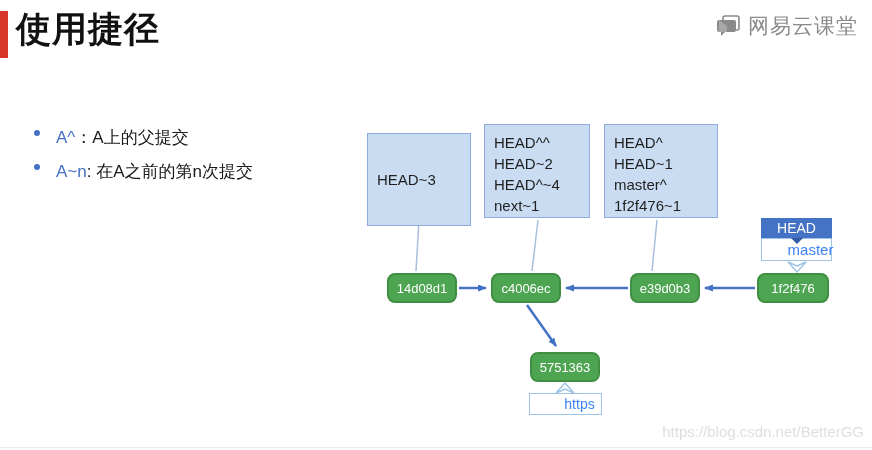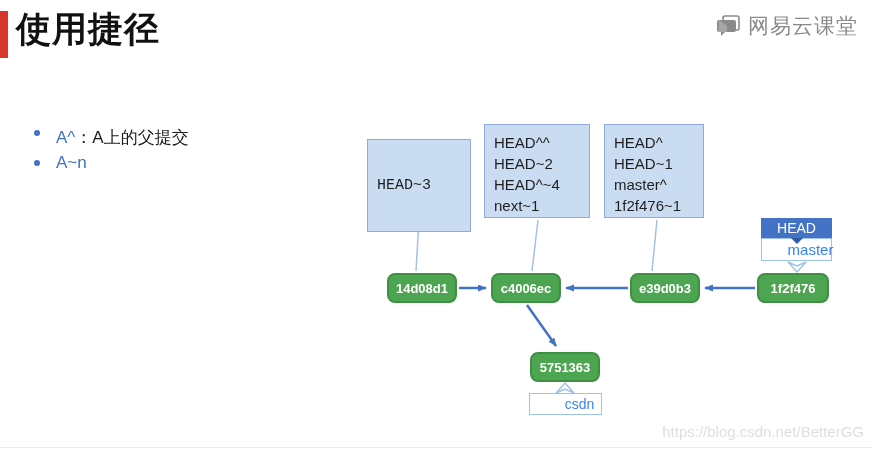--- a/index.html
+++ b/index.html
@@ -110,7 +110,7 @@
   <div>HEAD^~4</div>
   <div>next~1</div>
 </div>
-<div class="node ref-box" style="left:604px;top:124px;width:100px;height:94px;">
+<div class="node ref-box" style="left:604px;top:124px;width:114px;height:94px;">
   <div>HEAD^</div>
   <div>HEAD~1</div>
   <div>master^</div>

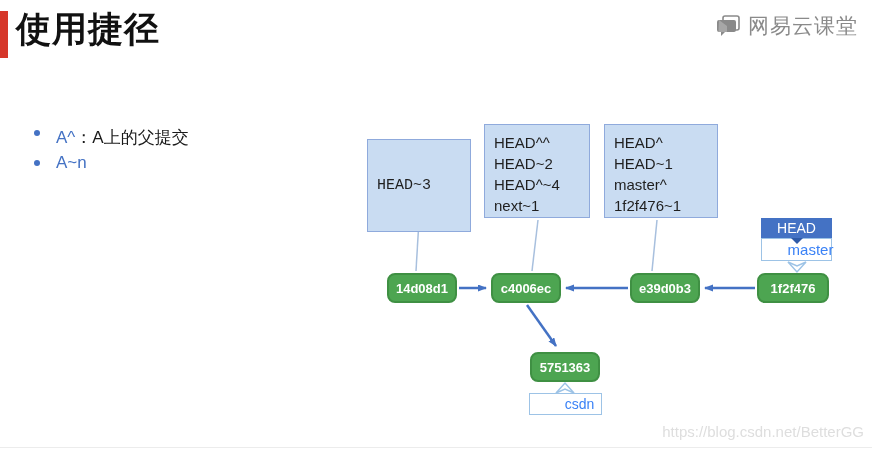--- a/index.html
+++ b/index.html
@@ -78,6 +78,7 @@
   <li>
     <span class="bullet-dot"></span>
     <span class="bullet-term">A~n</span>
+    <span class="bullet-rest">: 在A之前的第n次提交</span>
   </li>
 </ul>
 

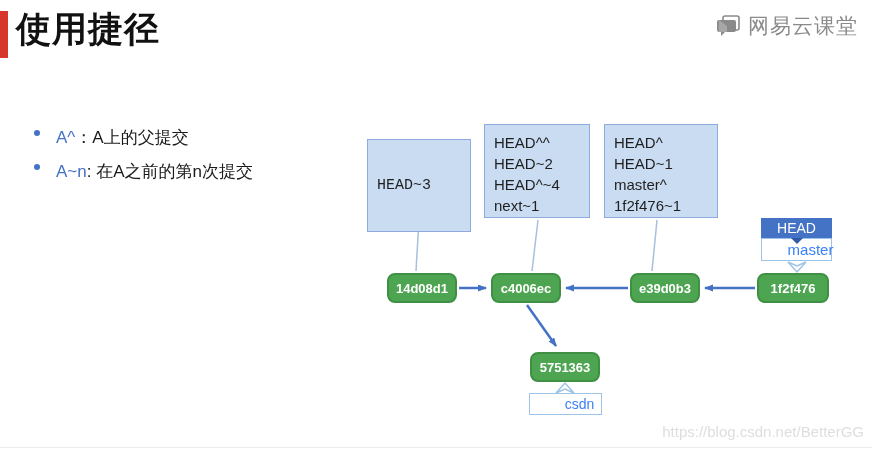--- a/index.html
+++ b/index.html
@@ -102,7 +102,7 @@
   <path d="M556,393 L565,389 L574,393 L565,383 Z" fill="#ffffff" stroke="#9dc3e6" stroke-width="1.5"></path>
 </svg>
 
-<div class="node ref-box single" style="left:367px;top:139px;width:104px;height:93px;font-family:Liberation Mono, monospace;">
+<div class="node ref-box single" style="left:367px;top:133px;width:104px;height:93px;">
   <span>HEAD~3</span>
 </div>
 <div class="node ref-box" style="left:484px;top:124px;width:106px;height:94px;">

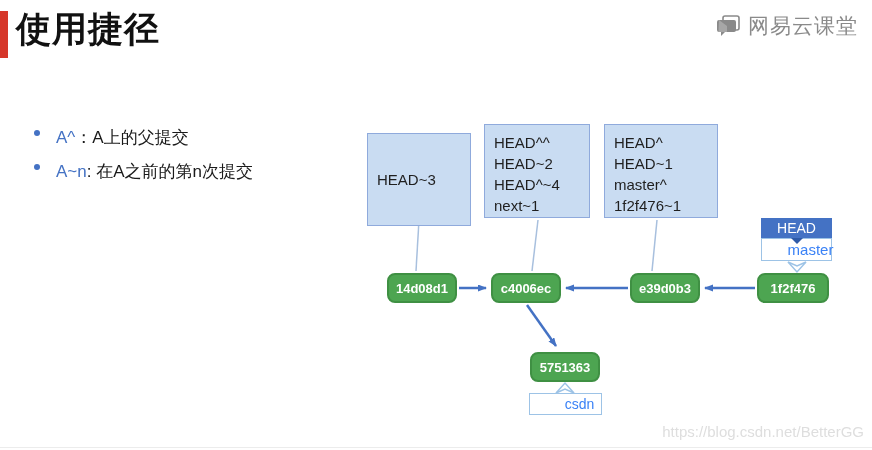--- a/index.html
+++ b/index.html
@@ -34,7 +34,7 @@
   
   .commit{
     background:#4da551;border:2px solid #3f9043;border-radius:8px;
-    color:#fff;font-weight:bold;font-size:13px;
+    color:#fff;font-weight:normal;font-size:13px;
     display:flex;align-items:center;justify-content:center;
   }
   

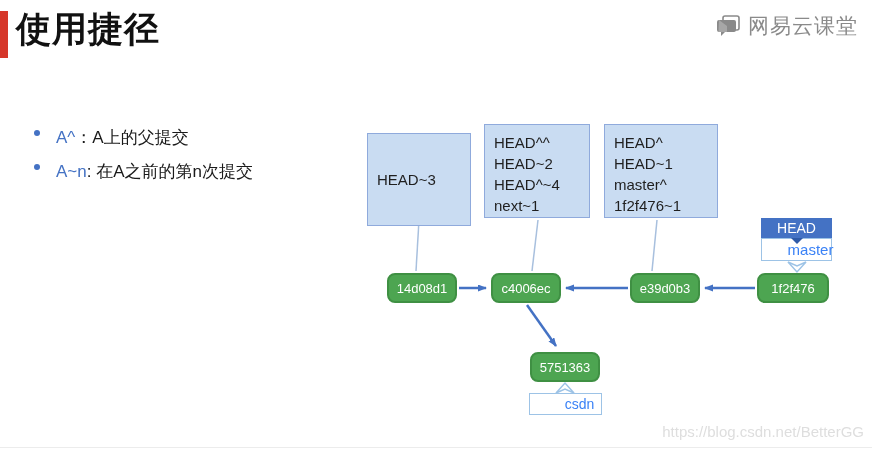--- a/index.html
+++ b/index.html
@@ -126,7 +126,7 @@
 
 <div class="node head-label" style="left:761px;top:218px;width:71px;height:20px;">HEAD</div>
 <div class="node ref-label" style="left:761px;top:238px;width:71px;height:23px;">master</div>
-<div class="node ref-label" style="left:529px;top:393px;width:73px;height:22px;font-size:14px;">csdn</div>
+<div class="node ref-label" style="left:529px;top:393px;width:73px;height:22px;font-size:14px;">https</div>
 
 <div class="watermark">https://blog.csdn.net/BetterGG</div>
 <div class="bottom-line"></div>

